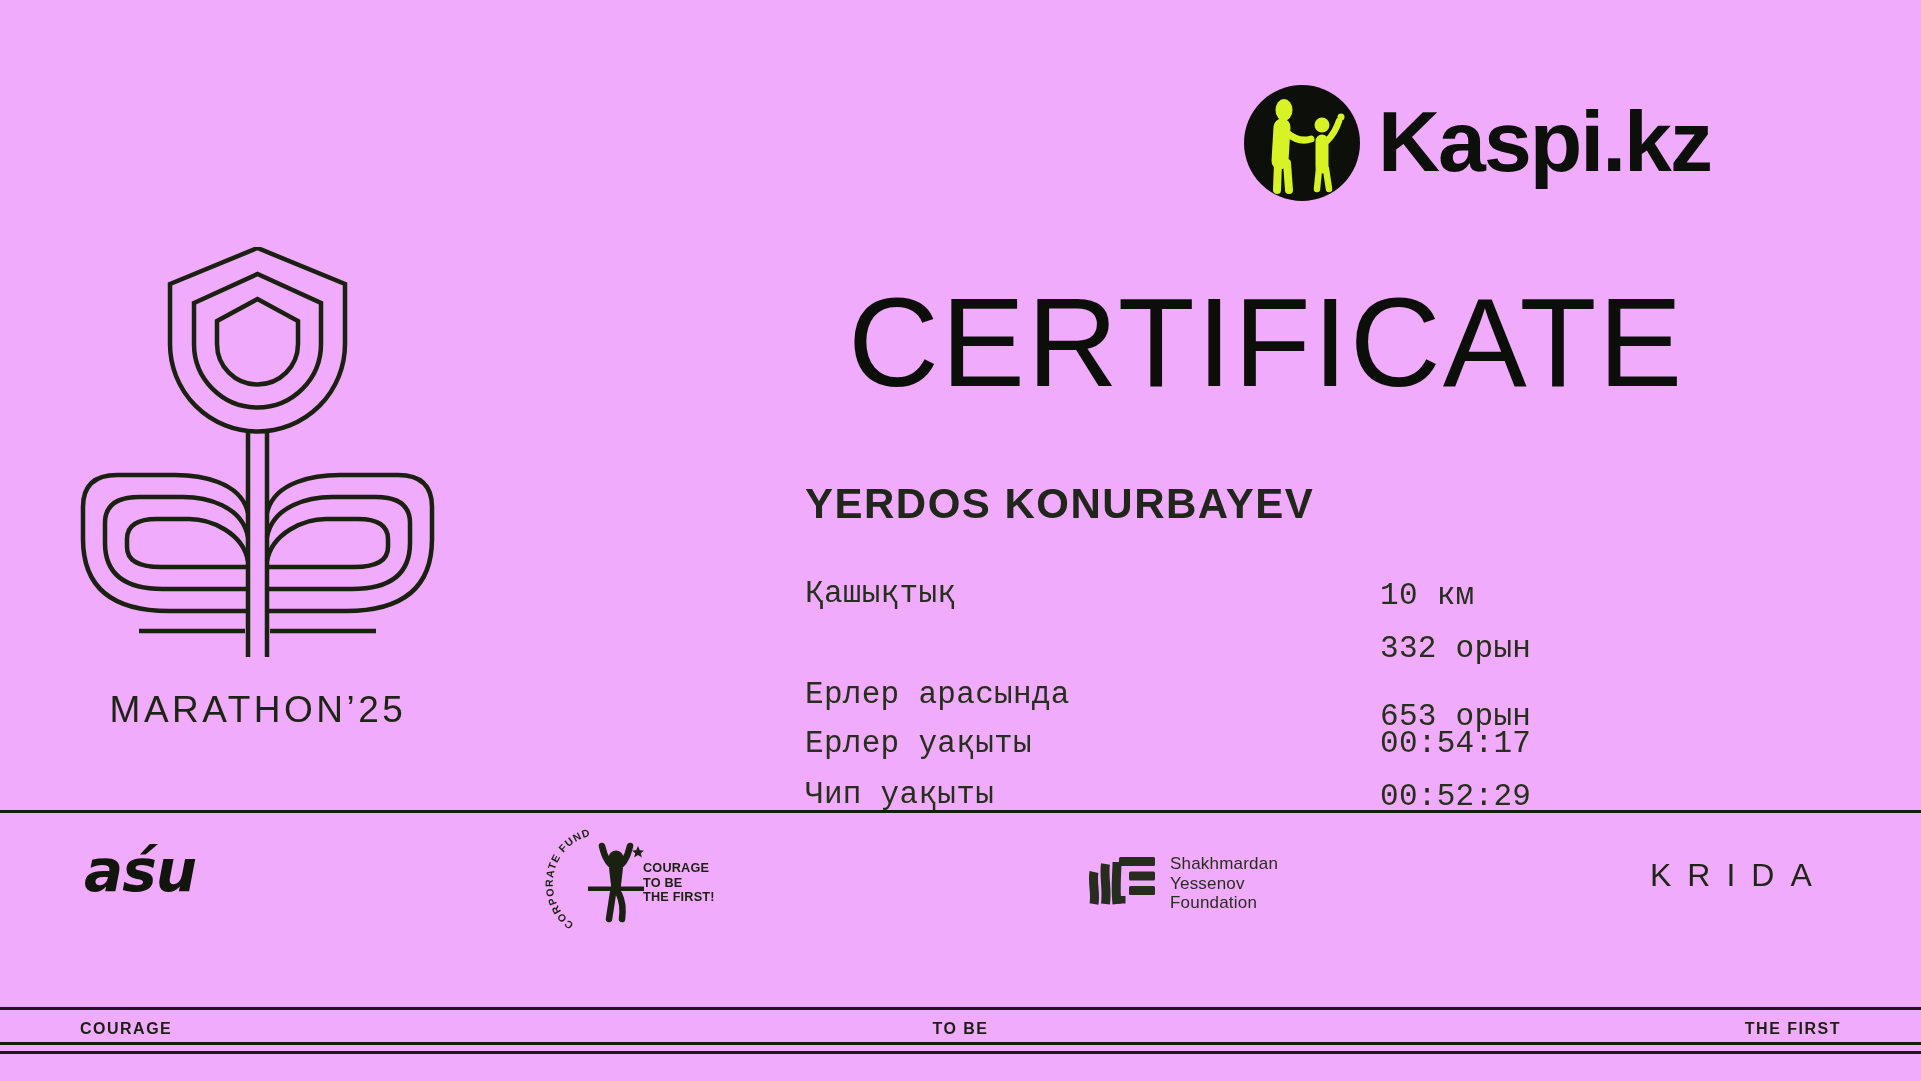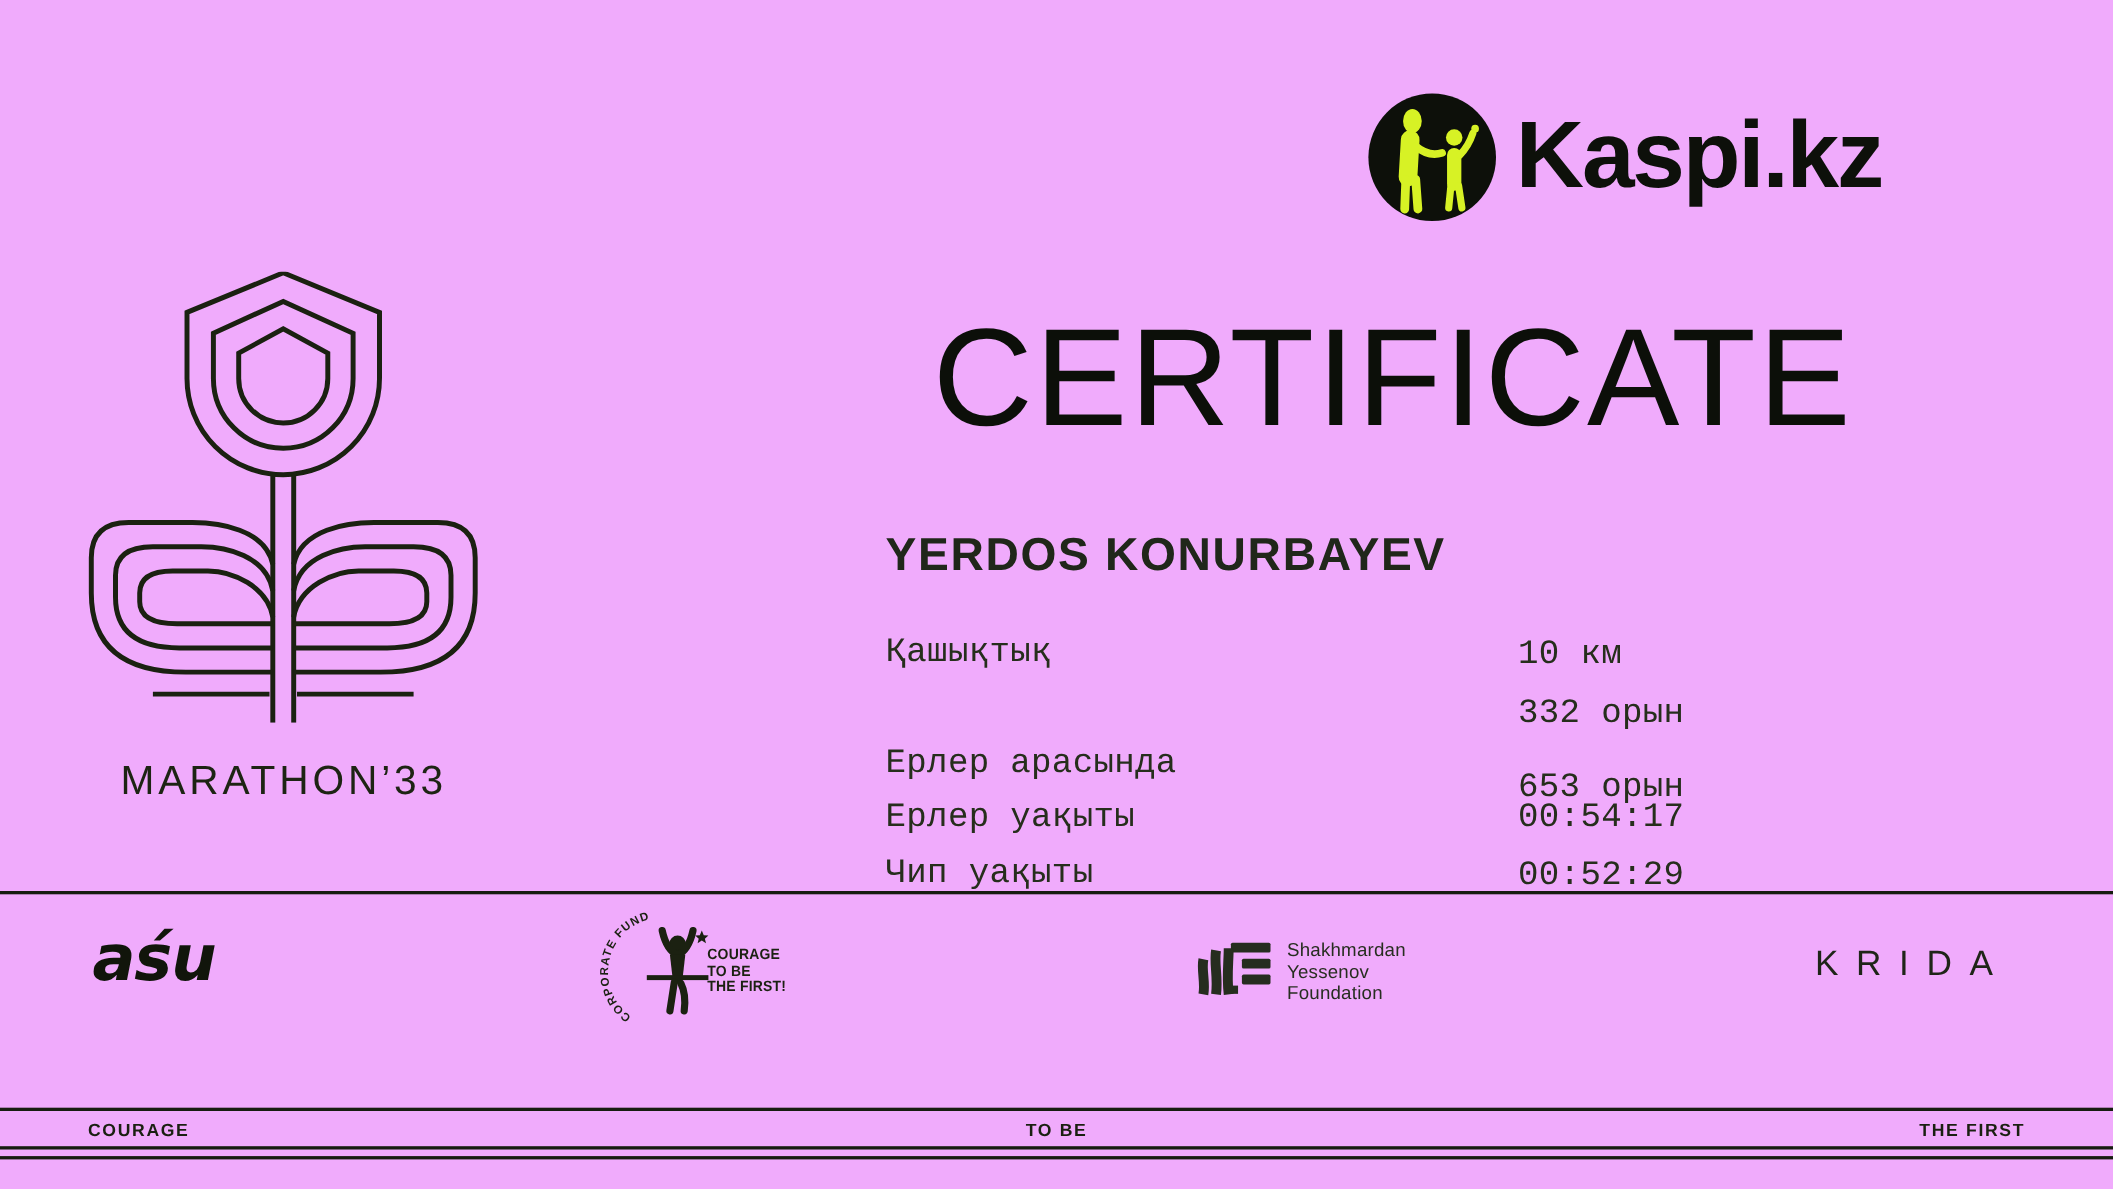--- a/index.html
+++ b/index.html
@@ -152,7 +152,7 @@
   </svg>
 
   <div class="event-title">
-    <div>MARATHON’33</div>
+    <div>MARATHON’25</div>
   </div>
 
   <div class="hline line-sponsors"></div>

